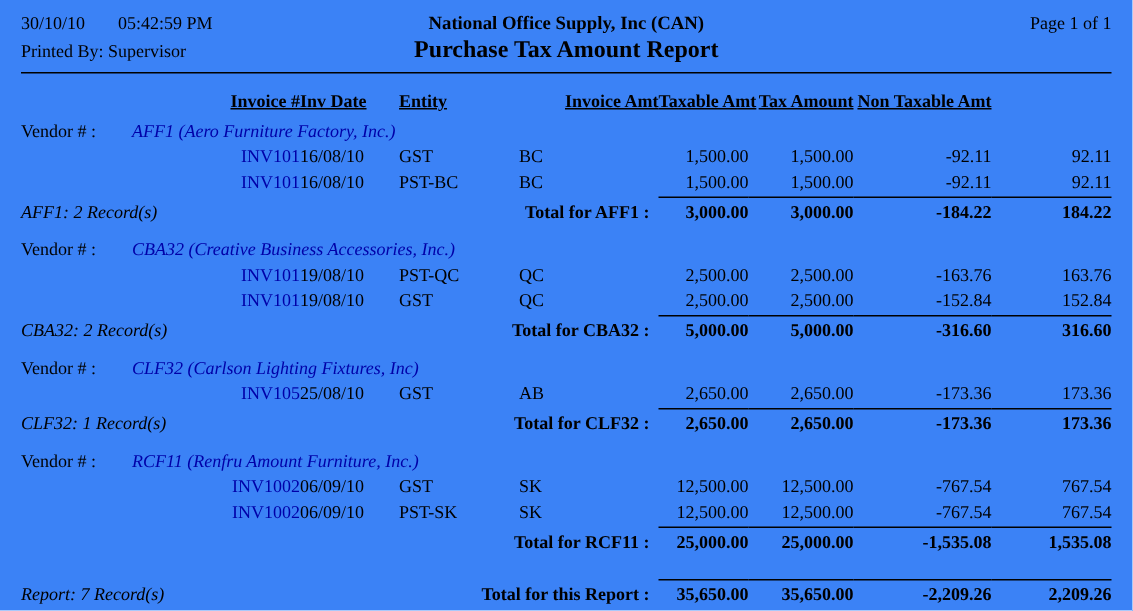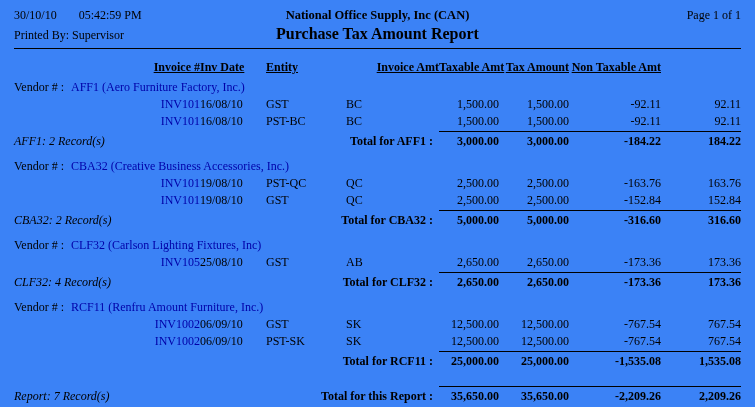--- a/index.html
+++ b/index.html
@@ -50,7 +50,7 @@
   .group { margin-bottom: 9px; }
   .vendor-row { display: flex; align-items: baseline; margin: 1px 0 1px 0; }
   .vendor-label { font-weight: normal; width: 57px; flex: 0 0 57px; }
-  .vendor-name { margin-left: 0; }
+  .vendor-name { margin-left: 17px; font-style: italic; }
 
   .total-row { margin-top: 1px; }
   .rec { grid-column: 1 / 3; }

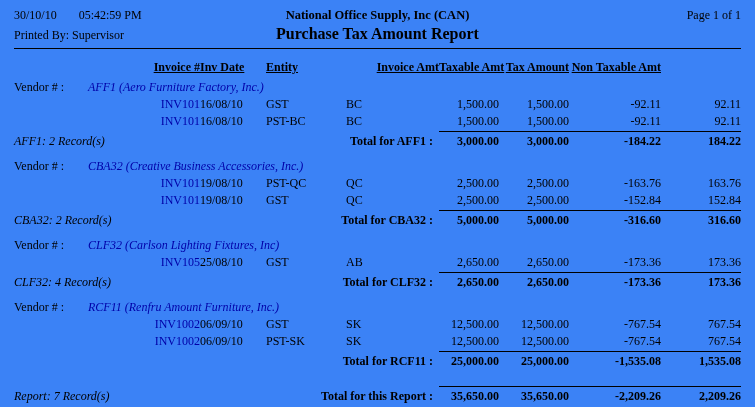--- a/index.html
+++ b/index.html
@@ -189,7 +189,7 @@
   </div>
 </div>
     <div class="grid total-row">
-      <span class="cell it rec">CLF32: 4 Record(s)</span>
+      <span class="cell it rec">CLF32: 1 Record(s)</span>
       <span class="cell bold r total-label">Total for CLF32 :</span>
       <span class="cell r amt">2,650.00</span>
       <span class="cell r amt">2,650.00</span>

